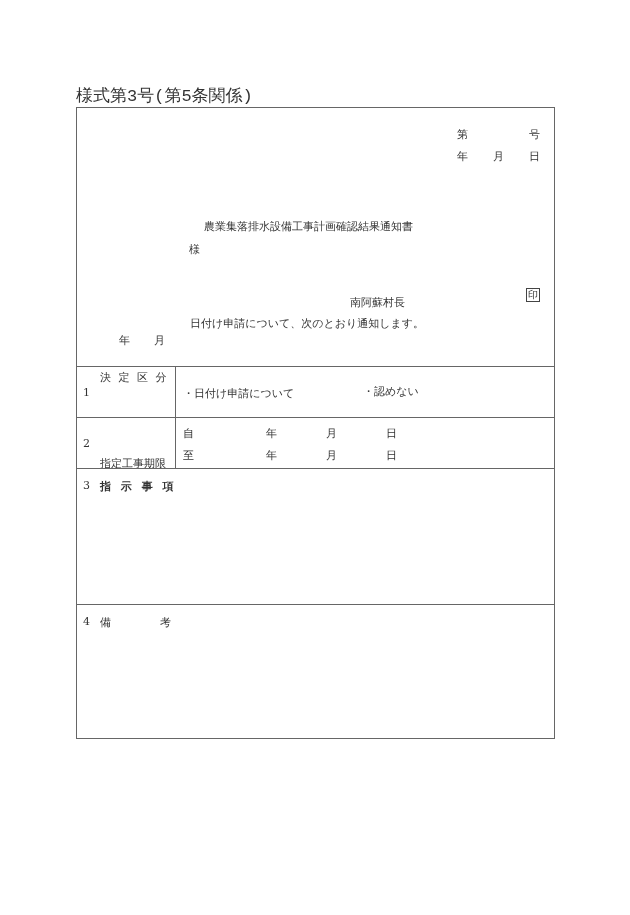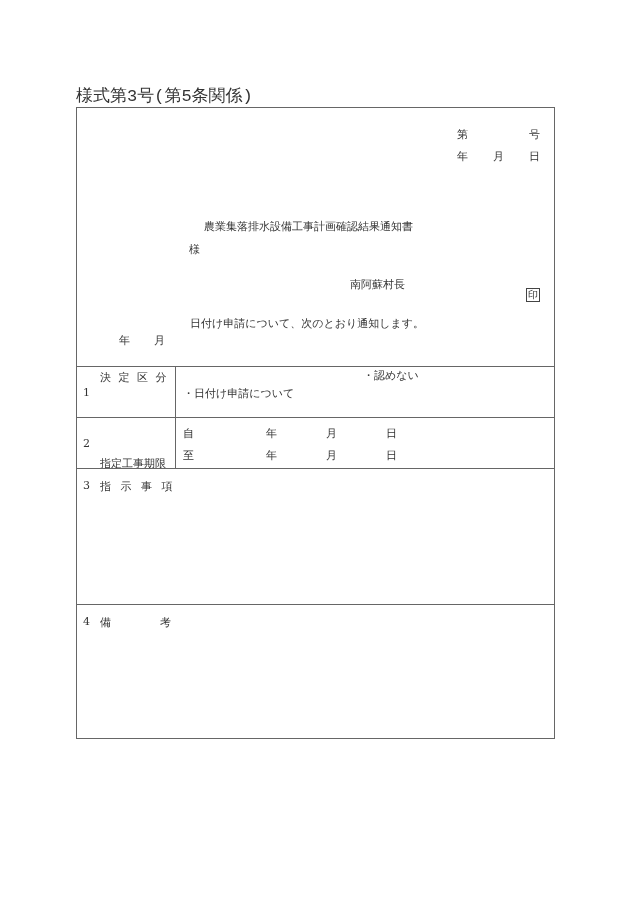--- a/index.html
+++ b/index.html
@@ -28,7 +28,7 @@
 
   <span class="abs" style="left:112px;top:134px;">様</span>
 
-  <span class="abs" style="left:273px;top:169px;">南阿蘇村長</span>
+  <span class="abs" style="left:273px;top:187px;">南阿蘇村長</span>
   <span class="abs seal" style="left:449px;top:180px;">印</span>
 
   <span class="abs" style="left:42px;top:225px;">年</span>

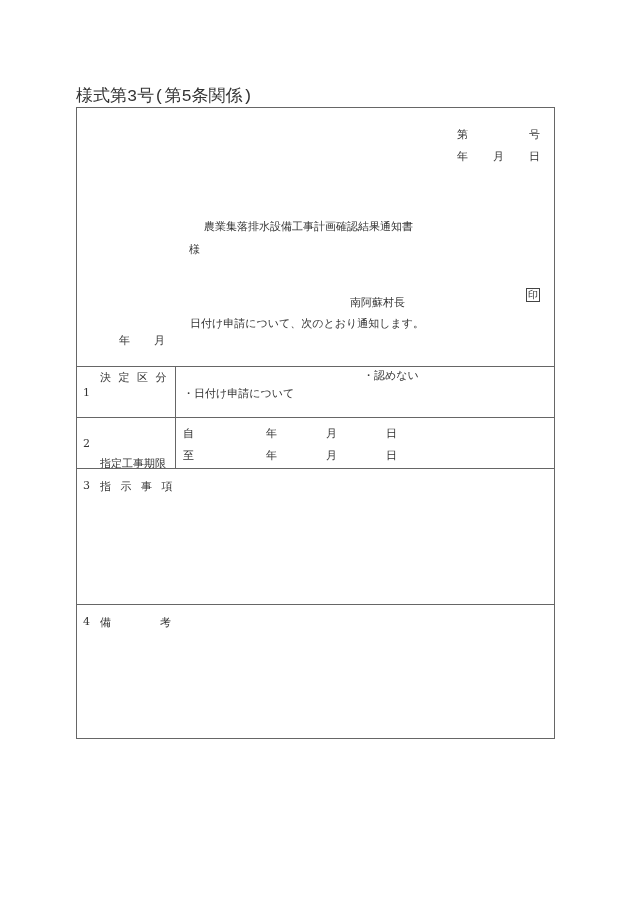--- a/index.html
+++ b/index.html
@@ -39,7 +39,7 @@
   <span class="abs" style="left:6px;top:278px;">1</span>
   <span class="abs" style="left:23px;top:262px;letter-spacing:2px;">決 定 区 分</span>
   <span class="abs" style="left:106px;top:278px;">・日付け申請について</span>
-  <span class="abs" style="left:286px;top:260px;text-align:right;">・認めない</span>
+  <span class="abs" style="left:286px;top:276px;text-align:right;">・認めない</span>
 
   <div class="hline" style="top:309px;"></div>
   <span class="abs" style="left:6px;top:329px;">2</span>

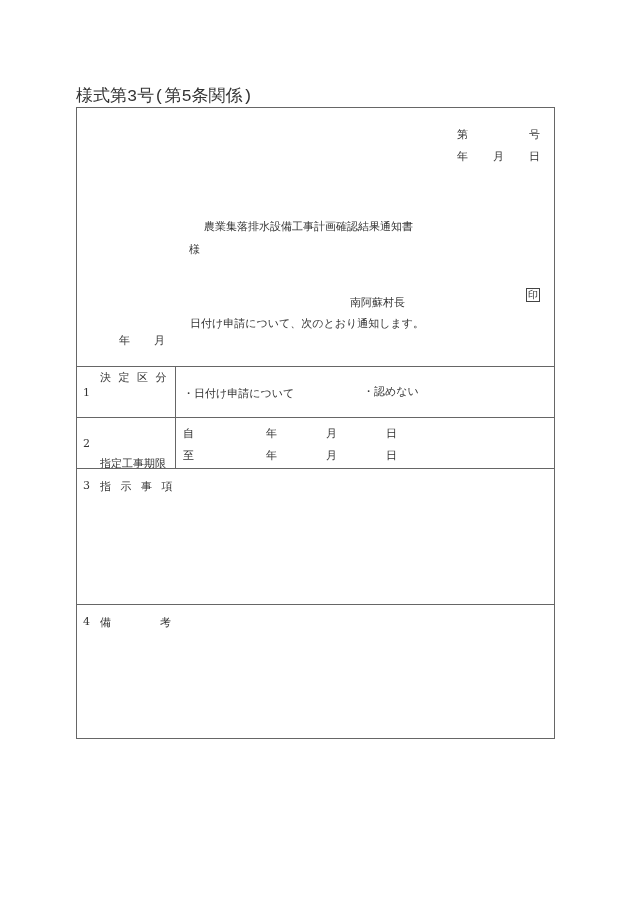--- a/index.html
+++ b/index.html
@@ -59,7 +59,7 @@
 
   <div class="hline" style="top:360px;"></div>
   <span class="abs" style="left:6px;top:371px;">3</span>
-  <span class="abs" style="left:23px;top:371px;letter-spacing:3px;">指 示 事 項</span>
+  <span class="abs" style="left:23px;top:371px;letter-spacing:3px;font-weight:bold;">指 示 事 項</span>
 
   <div class="hline" style="top:496px;"></div>
   <span class="abs" style="left:6px;top:507px;">4</span>

